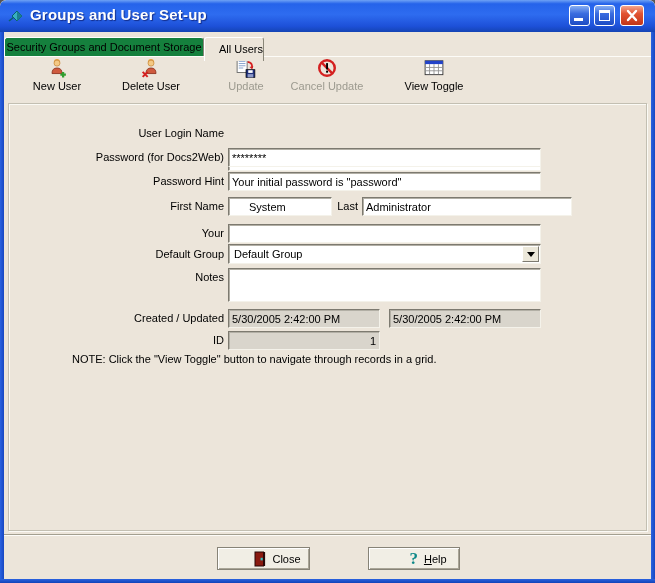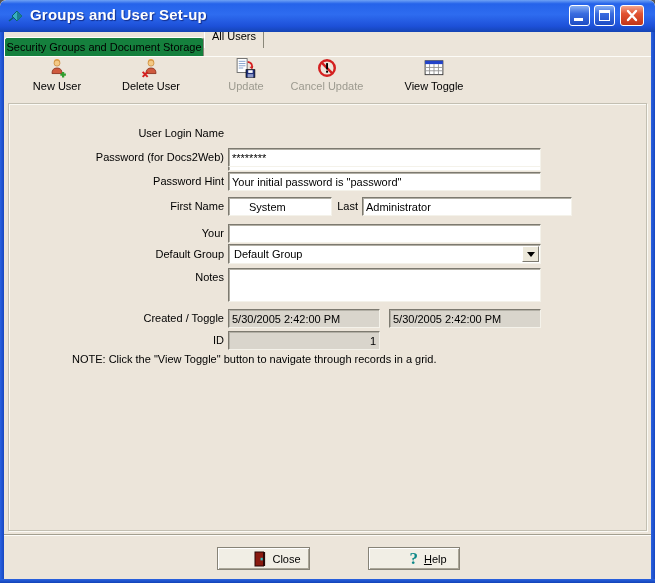--- a/index.html
+++ b/index.html
@@ -40,7 +40,7 @@
     white-space:nowrap;cursor:pointer;z-index:1;
   }
   .tab-inactive{left:4px;top:37px;height:19px;width:200px;line-height:18px;}
-  .tab-active{left:204px;top:24px;height:24px;width:60px;line-height:22px;z-index:2;background:#ece5da;}
+  .tab-active{left:204px;top:37px;height:24px;width:60px;line-height:22px;z-index:2;background:#ece5da;text-align:right;}
   
   .tool{position:absolute;top:58px;height:40px;text-align:center;cursor:pointer;}
   .tool .ticon{display:block;height:20px;margin-bottom:2px;}

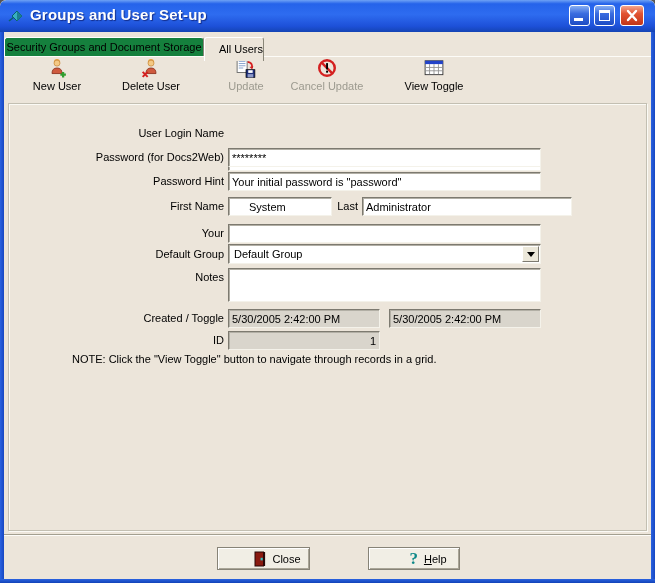--- a/index.html
+++ b/index.html
@@ -203,7 +203,7 @@
   <div class="flabel" style="top:227px;">Your</div>
   <div class="flabel" style="top:248px;">Default Group</div>
   <div class="flabel" style="top:271px;">Notes</div>
-  <div class="flabel" style="top:312px;">Created / Toggle</div>
+  <div class="flabel" style="top:312px;">Created / Updated</div>
   <div class="flabel" style="top:334px;">ID</div>
 
   <input class="tb" style="left: 228px; top: 124px; width: 313px; margin-top: 28px;" value="Admin">

